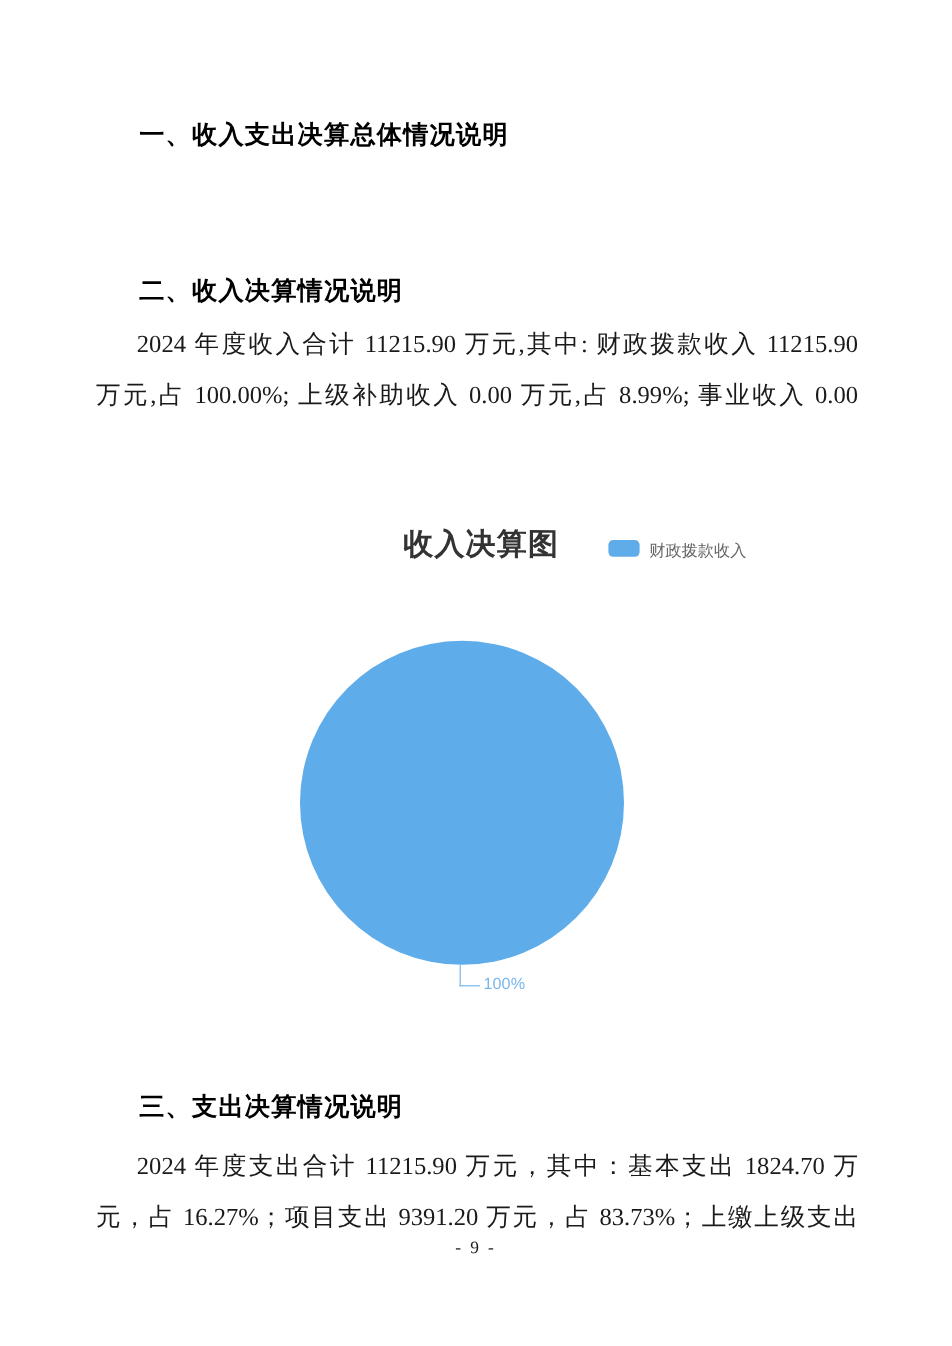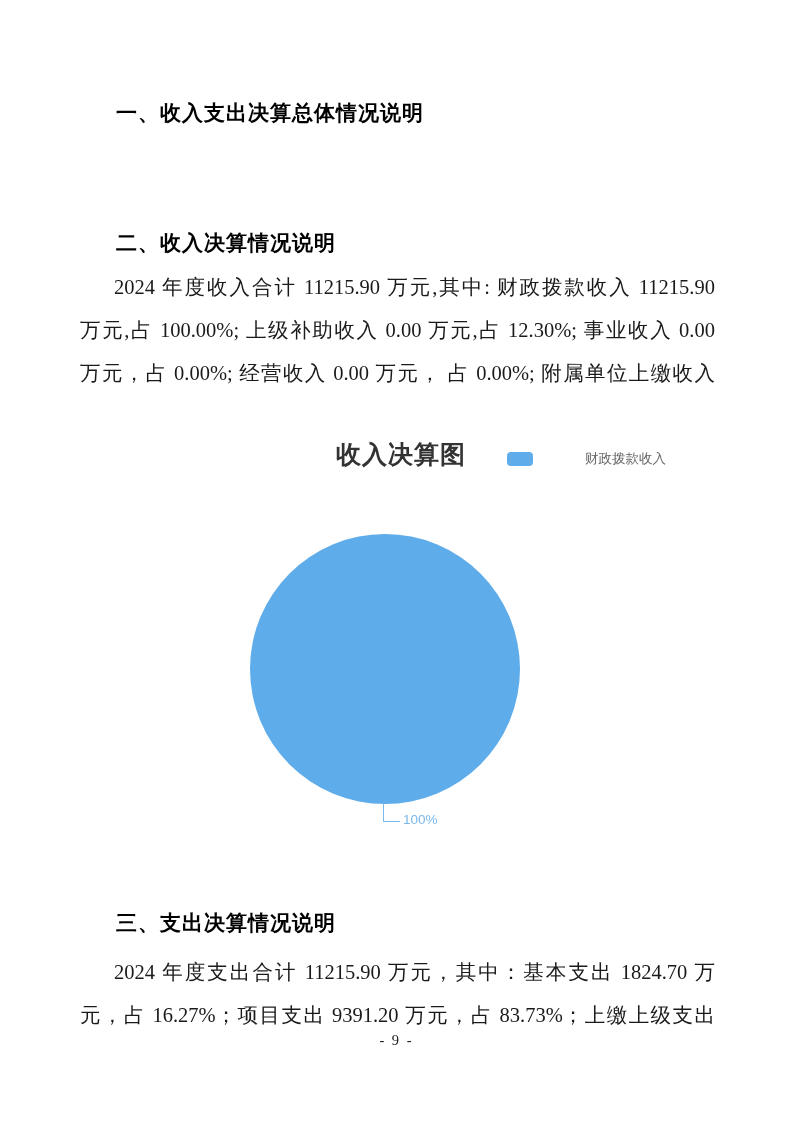--- a/index.html
+++ b/index.html
@@ -93,7 +93,7 @@
 
   <div class="para" style="top:266px">
     <div class="ln first">2024 年度收入合计 11215.90 万元,其中: 财政拨款收入 11215.90</div>
-    <div class="ln">万元,占 100.00%; 上级补助收入 0.00 万元,占 12.30%; 事业收入 0.00</div>
+    <div class="ln">万元,占 100.00%; 上级补助收入 0.00 万元,占 8.99%; 事业收入 0.00</div>
     <div class="ln">万元，占 0.00%; 经营收入 0.00 万元， 占 0.00%; 附属单位上缴收入</div>
   </div>
 

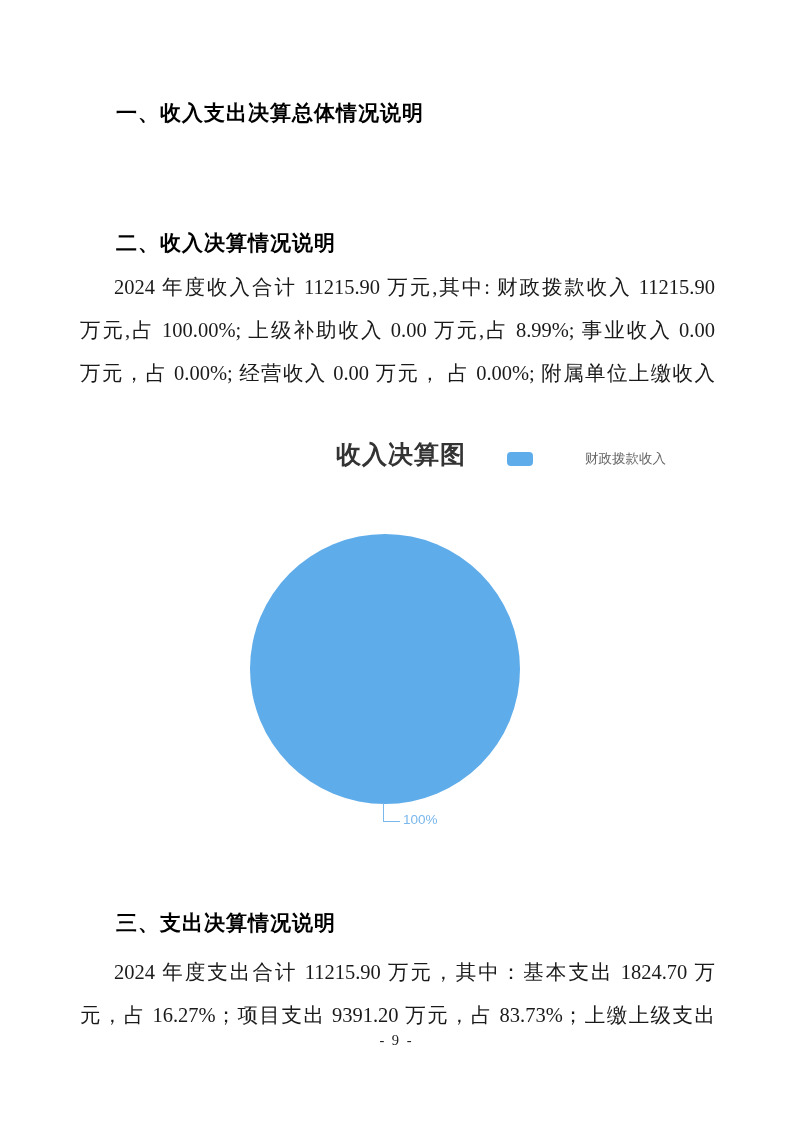--- a/index.html
+++ b/index.html
@@ -94,7 +94,6 @@
   <div class="para" style="top:266px">
     <div class="ln first">2024 年度收入合计 11215.90 万元,其中: 财政拨款收入 11215.90</div>
     <div class="ln">万元,占 100.00%; 上级补助收入 0.00 万元,占 8.99%; 事业收入 0.00</div>
-    <div class="ln">万元，占 0.00%; 经营收入 0.00 万元， 占 0.00%; 附属单位上缴收入</div>
   </div>
 
   <div>

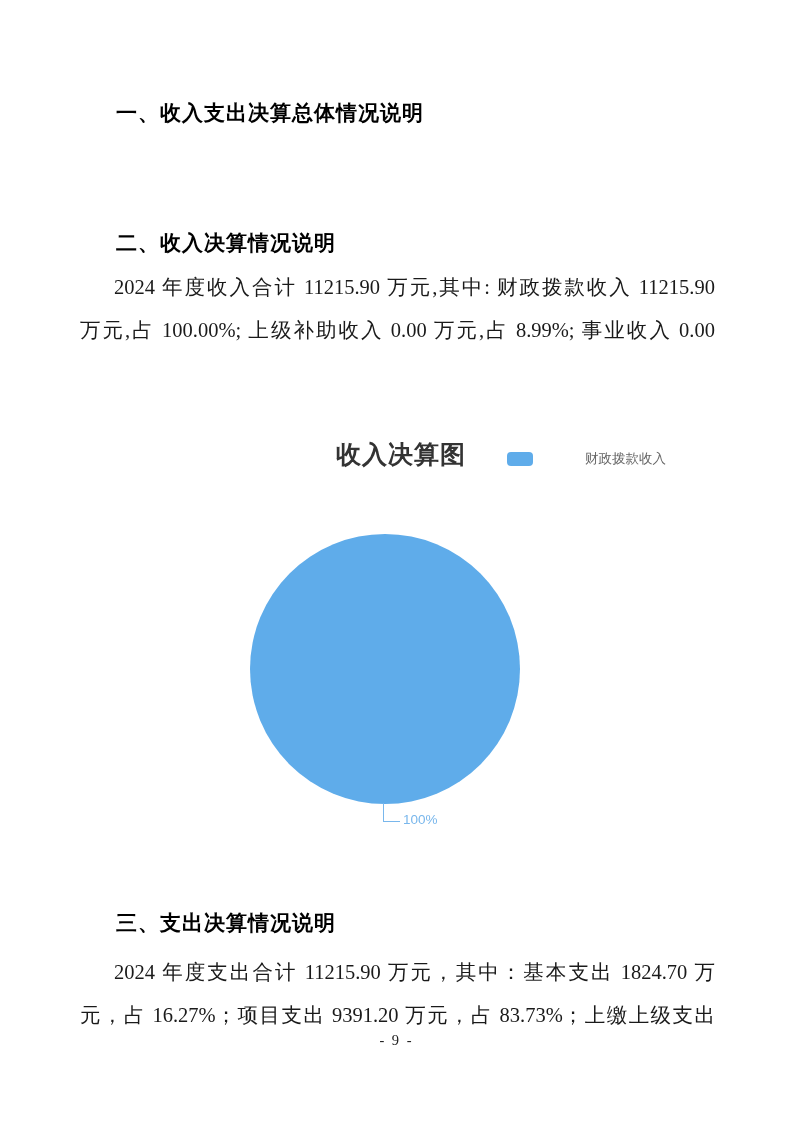--- a/index.html
+++ b/index.html
@@ -47,9 +47,9 @@
   }
   .legend{
     position:absolute;left:507px;top:450px;
-    display:flex;align-items:center;
+    display:flex;align-items:flex-start;
     font-family:"Liberation Sans","DejaVu Sans",sans-serif;
-    font-size:13.5px;color:var(--legend-text-color);gap:44px;
+    font-size:13.5px;color:var(--legend-text-color);
   }
   .legend-chip{
     width:26px;height:14px;border-radius:4px;

